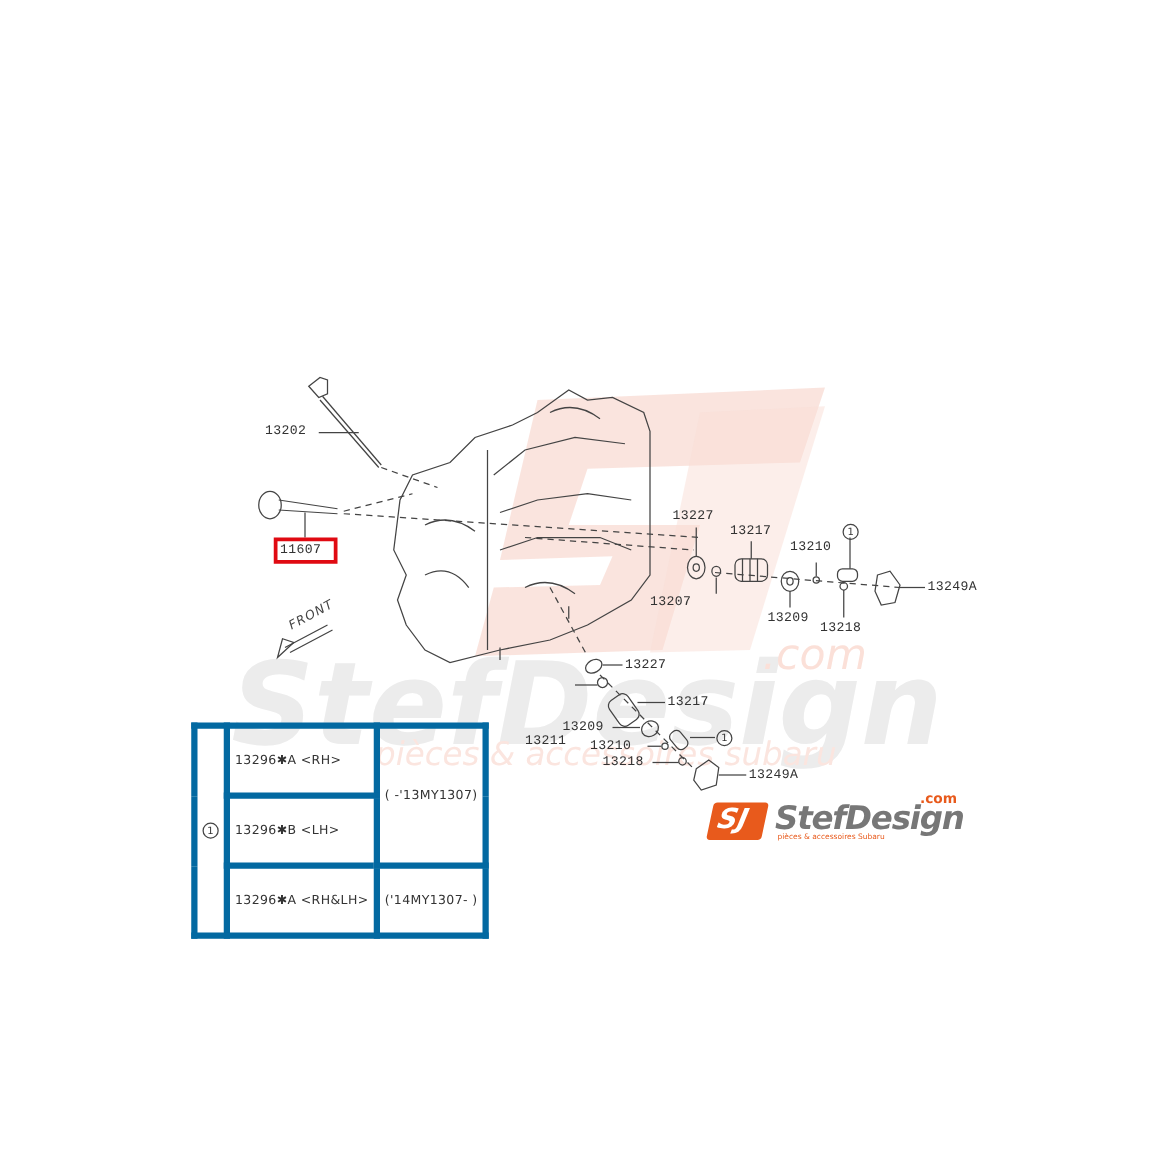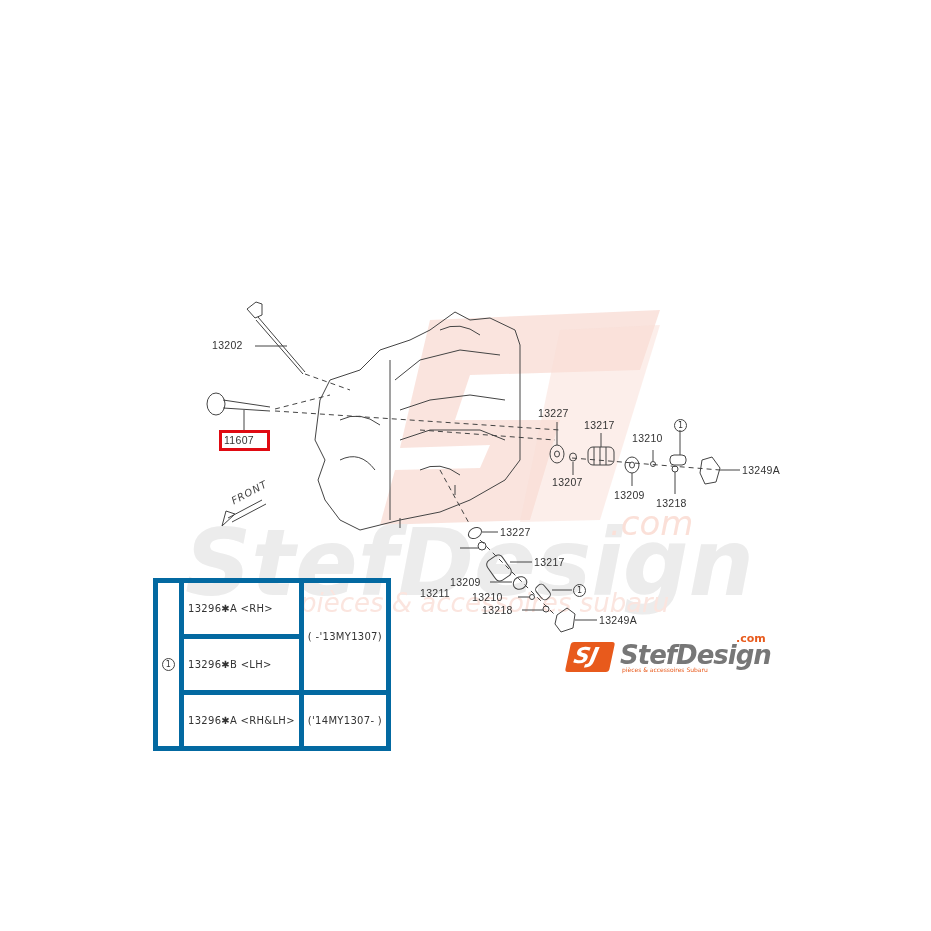--- a/index.html
+++ b/index.html
@@ -6,7 +6,7 @@
   body{width:931px;height:931px;position:relative;overflow:hidden;font-family:"DejaVu Sans",sans-serif;}
   .canvas{position:absolute;left:0;top:0;width:931px;height:931px;}
   svg.art{position:absolute;left:0;top:0;}
-  .lbl{position:absolute;font-family:Liberation Sans, sans-serif;font-size:10.5px;color:#333;letter-spacing:0.3px;white-space:nowrap;line-height:1;text-align:center;}
+  .lbl{position:absolute;font-family:Liberation Mono, monospace;font-size:10.5px;color:#333;letter-spacing:0.3px;white-space:nowrap;line-height:1;text-align:center;}
   .circ{position:absolute;width:11px;height:11px;border:1px solid #444;border-radius:50%;font-size:8px;line-height:11px;text-align:center;color:#333;}
   .highlight{position:absolute;left:219px;top:430px;width:51px;height:21px;border:3px solid #e00a12;box-sizing:border-box;}
   .front{position:absolute;left:232px;top:496px;font-size:10px;color:#444;font-style:italic;transform:rotate(-28deg);transform-origin:left center;letter-spacing:1px;}

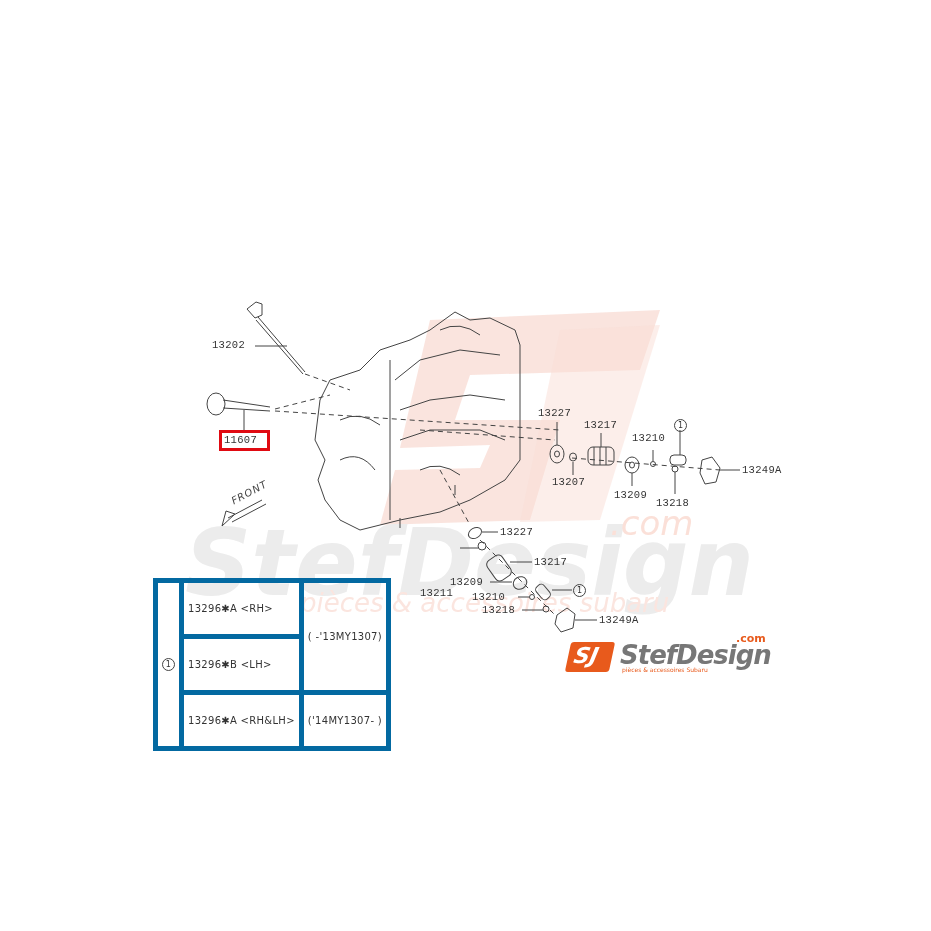--- a/index.html
+++ b/index.html
@@ -118,7 +118,7 @@
   <span class="lbl" style="left:584px;top:420px;">13217</span>
   <span class="lbl" style="left:632px;top:433px;">13210</span>
   <span class="circ" style="left:674px;top:419px;">1</span>
-  <span class="lbl" style="left:552px;top:477px;">13207</span>
+  <span class="lbl" style="left:520px;top:477px;">13207</span>
   <span class="lbl" style="left:614px;top:490px;">13209</span>
   <span class="lbl" style="left:656px;top:498px;">13218</span>
   <span class="lbl" style="left:742px;top:465px;">13249A</span>

